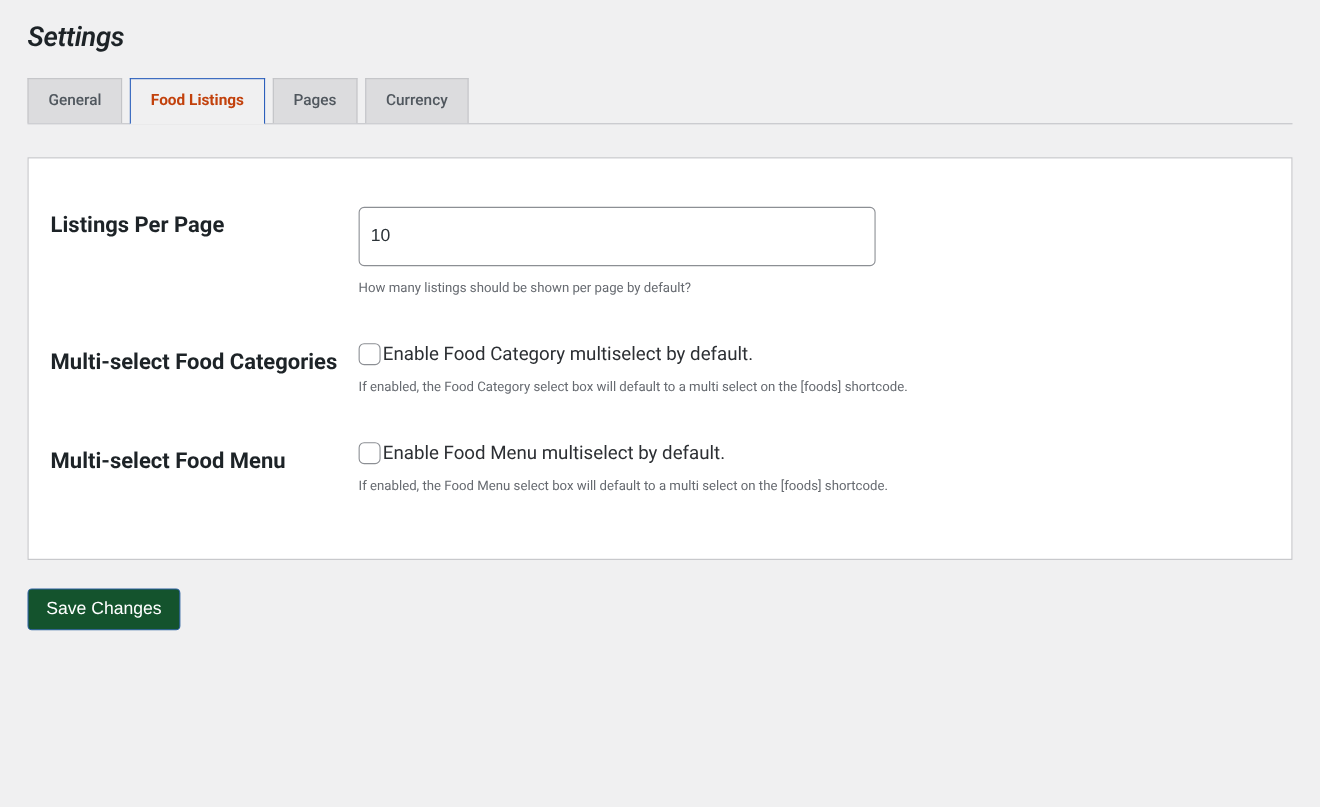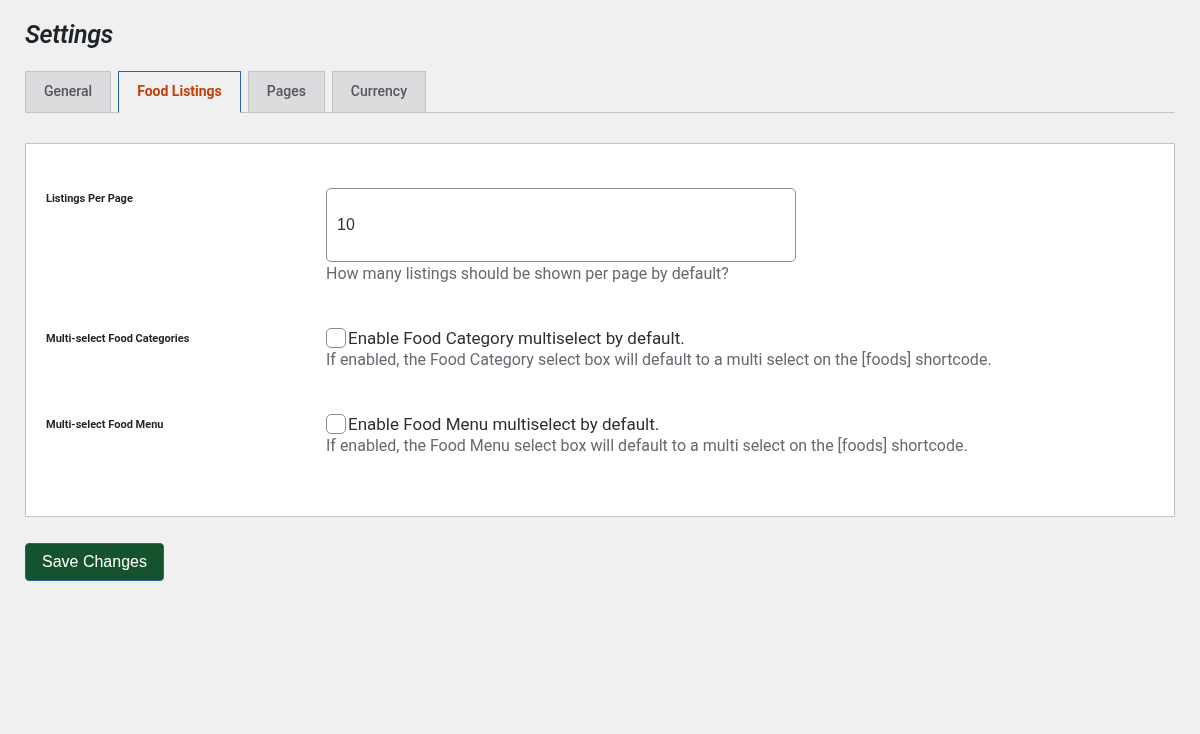--- a/index.html
+++ b/index.html
@@ -61,7 +61,7 @@
       vertical-align: top;
       width: 290px;
       padding: 18px 10px 18px 0;
-      font-size: 11px;
+      font-size: 20px;
       font-weight: 700;
       color: #1d2327;
       padding-left: 10px;

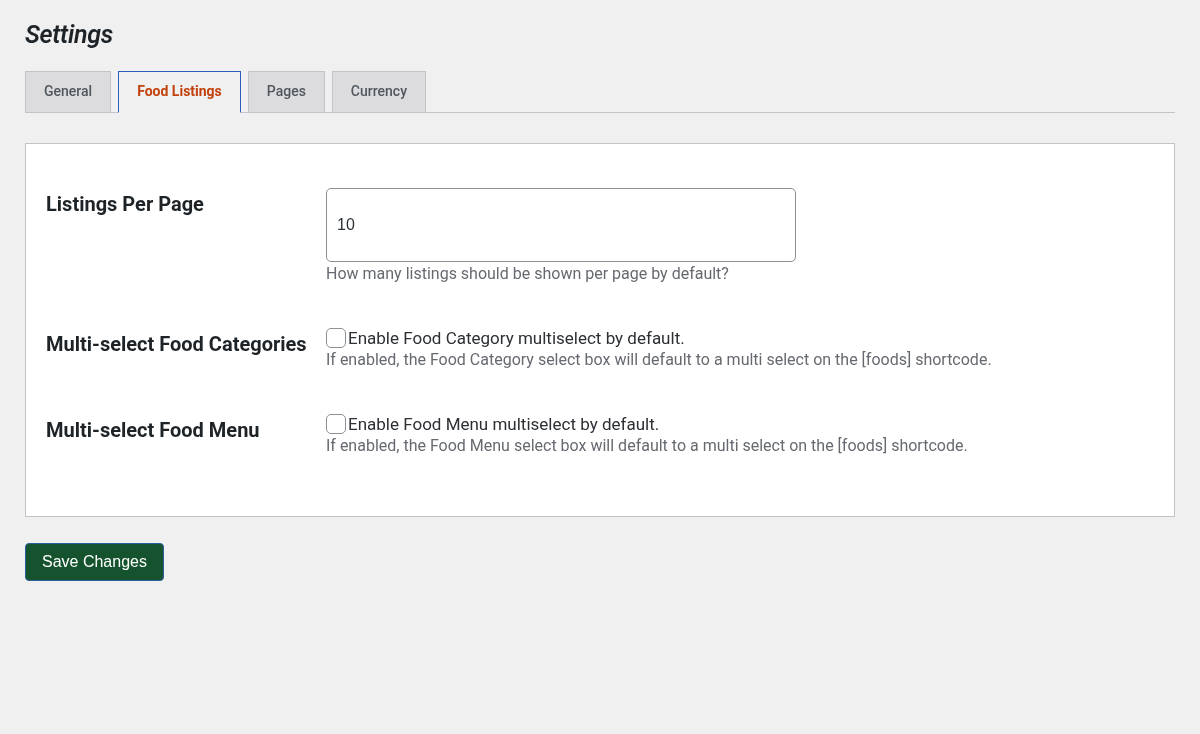--- a/index.html
+++ b/index.html
@@ -74,7 +74,7 @@
     }
     input[type="text"] {
       width: 470px;
-      padding: 24px 10px;
+      padding: 14px 10px;
       font-size: 16px;
       border: 1px solid #8c8f94;
       border-radius: 5px;

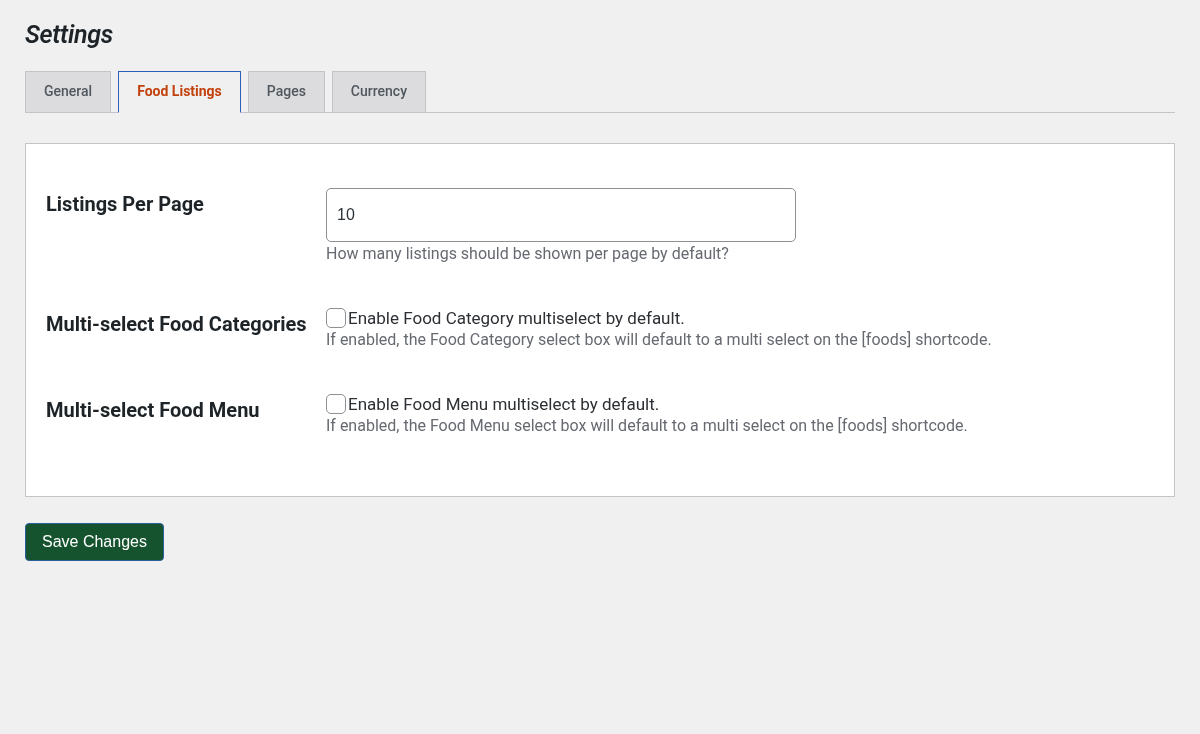--- a/index.html
+++ b/index.html
@@ -83,8 +83,8 @@
       line-height: 1.5;
     }
     .description {
-      margin-top: 0;
-      font-size: 16px;
+      margin-top: 10px;
+      font-size: 12px;
       color: #666a70;
       line-height: 1.5;
     }

